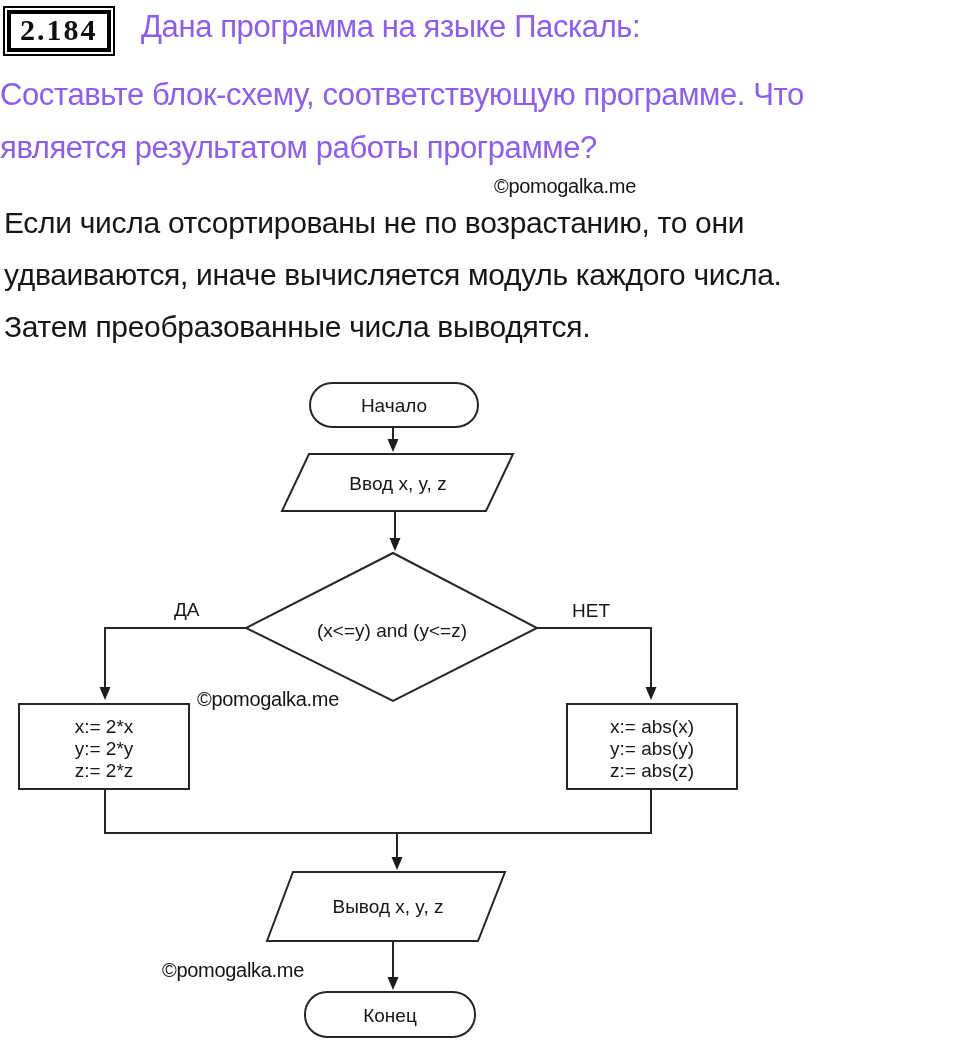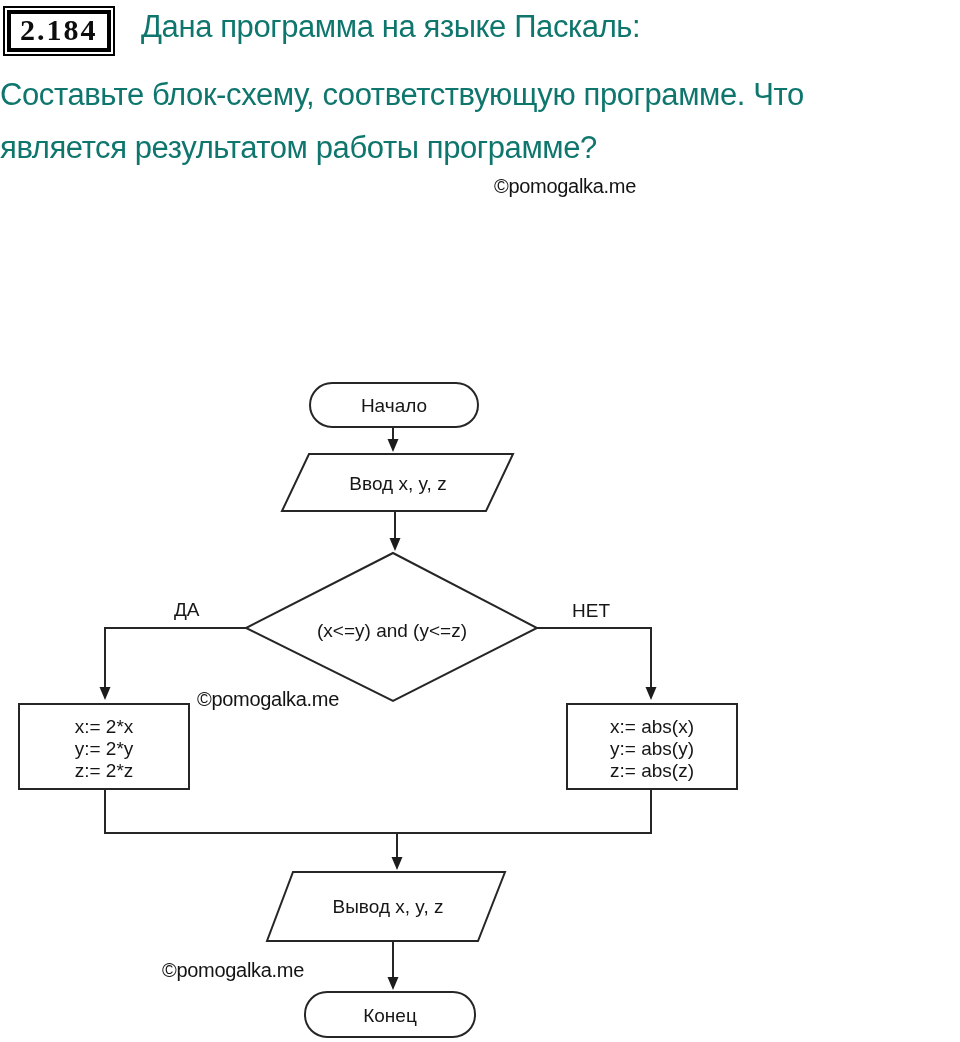--- a/index.html
+++ b/index.html
@@ -12,7 +12,7 @@
     font-family:"Liberation Serif",serif;font-weight:bold;font-size:30px;color:#0d0d0d;
     letter-spacing:2px;line-height:32px;}
 
-  .gray-text{color:#0f766e;}
+  .gray-text{color:#8b5cf6;}
   .task-intro{position:absolute;left:141px;top:9px;font-size:31px;letter-spacing:-0.4px;}
   .task-question{position:absolute;left:0;top:68px;width:952px;font-size:31px;
     letter-spacing:-0.4px;line-height:53px;}

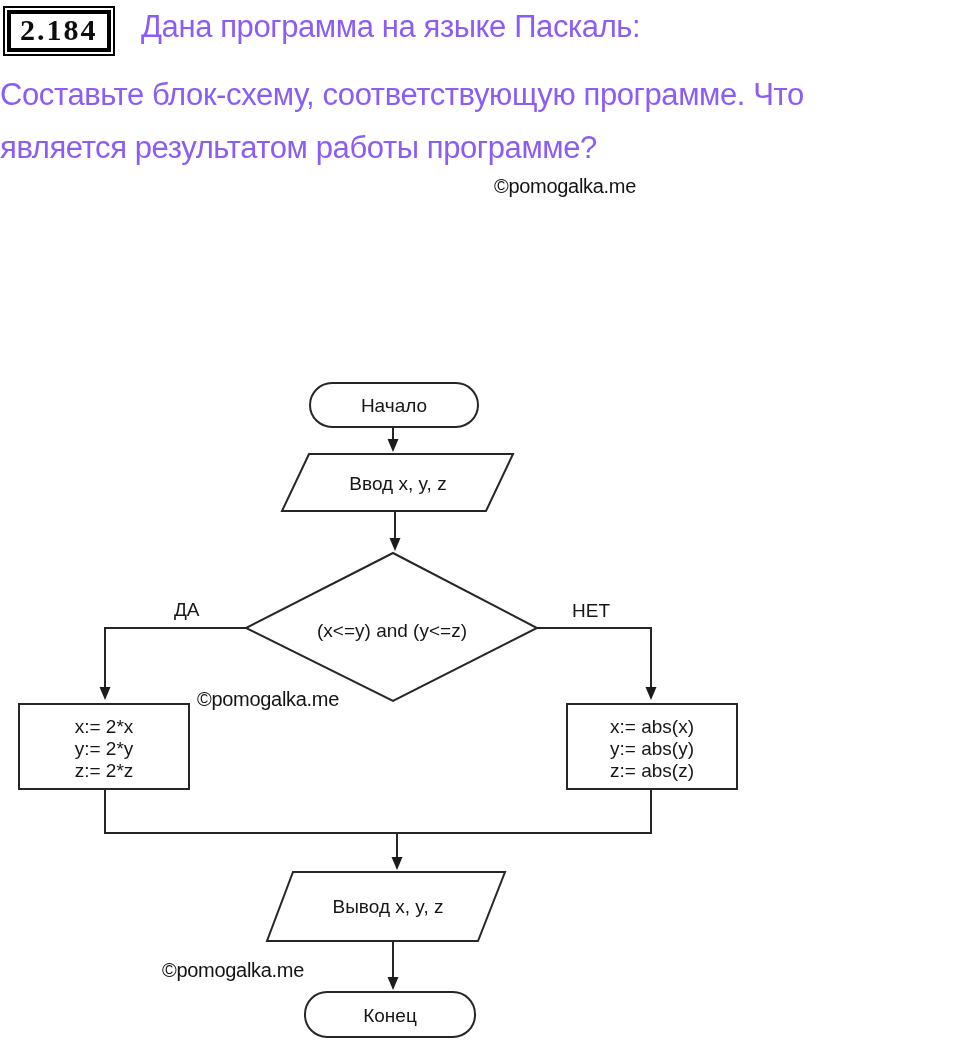--- a/index.html
+++ b/index.html
@@ -51,6 +51,11 @@
 
   <div class="watermark wm1">©pomogalka.me</div>
 
+  <div class="answer">
+    <div>Если числа отсортированы не по возрастанию, то они</div>
+    <div>удваиваются, иначе вычисляется модуль каждого числа.</div>
+    <div>Затем преобразованные числа выводятся.</div>
+  </div>
 
   <svg class="flow-svg" viewBox="0 0 960 1042">
 

